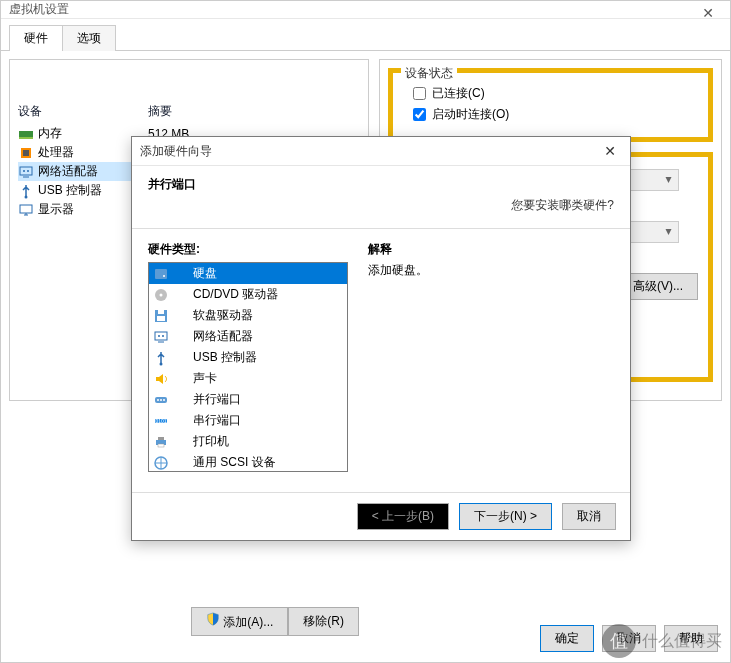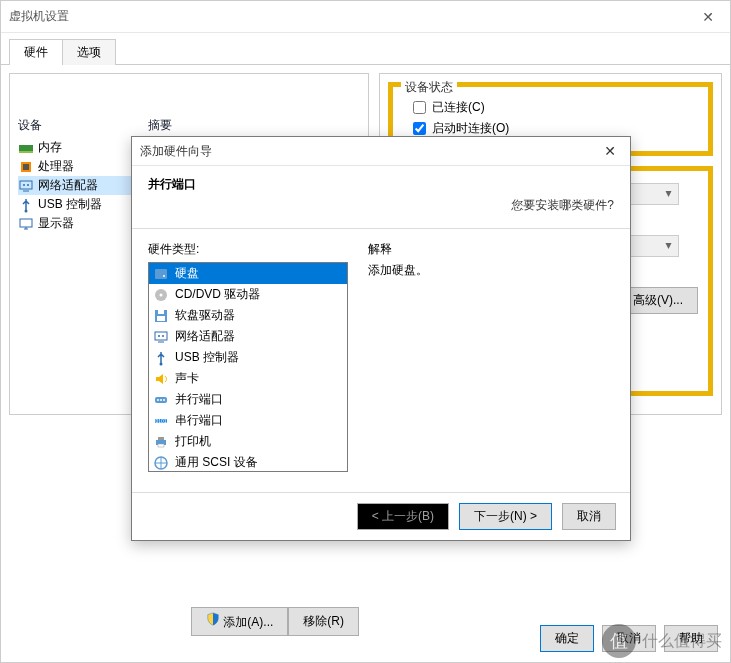--- a/index.html
+++ b/index.html
@@ -15,9 +15,9 @@
   border: 1px solid #ccc;
 }
 .titlebar {
-  height: 32px;
-  display: flex;
-  align-items: center;
+  height: 18px;
+  display: flex;
+  align-items: flex-start;
   justify-content: space-between;
   padding: 0 8px;
   background: #fff;

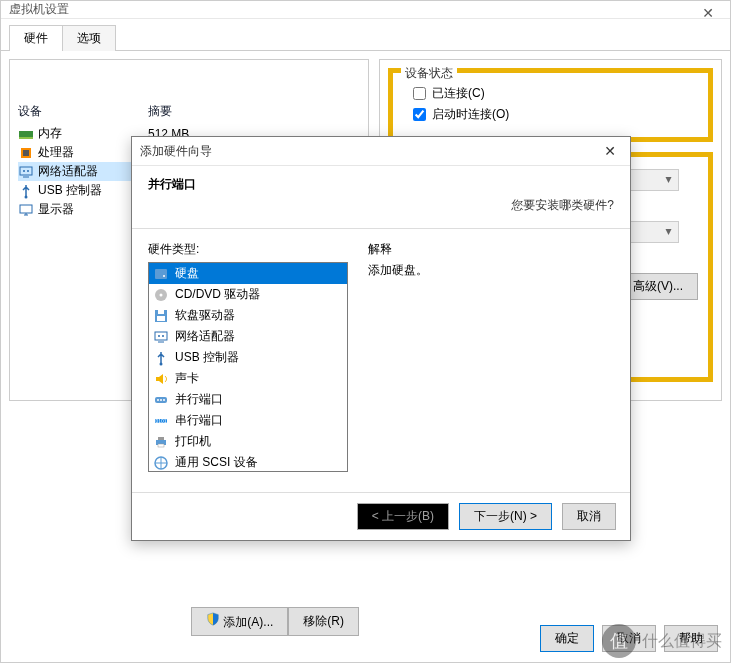--- a/index.html
+++ b/index.html
@@ -168,7 +168,7 @@
 }
 .m-body .leftcol { width: 200px; }
 .m-body .rightcol { flex: 1; }
-.m-body .lbl { margin-bottom: 4px; }
+.m-body .lbl { margin-bottom: 4px; font-weight: bold; }
 .listbox {
   border: 1px solid #7a7a7a;
   height: 210px;

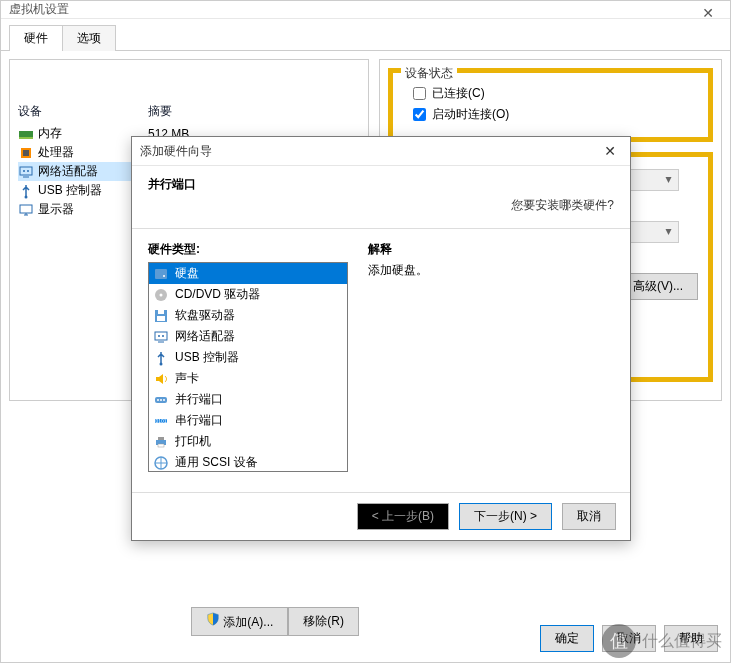--- a/index.html
+++ b/index.html
@@ -177,7 +177,7 @@
 .listbox .item {
   display: flex;
   align-items: center;
-  gap: 6px;
+  gap: 24px;
   padding: 2px 4px;
 }
 .listbox .item.sel { background: #0078d7; color: #fff; }

